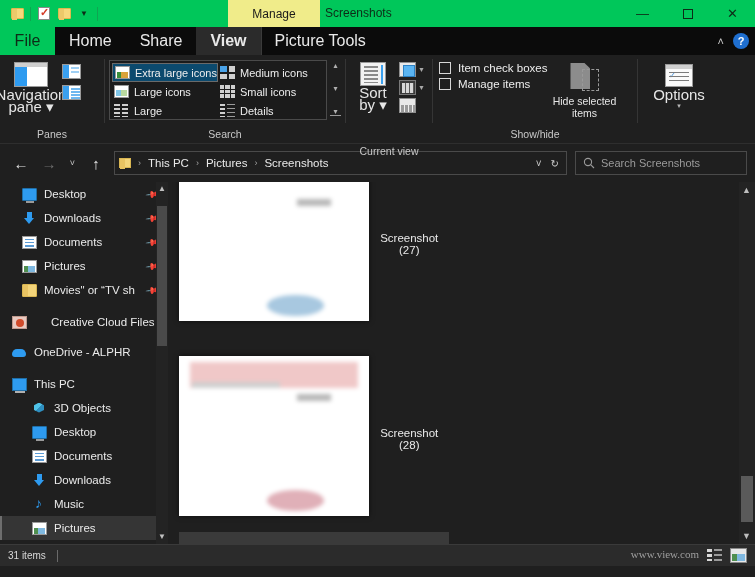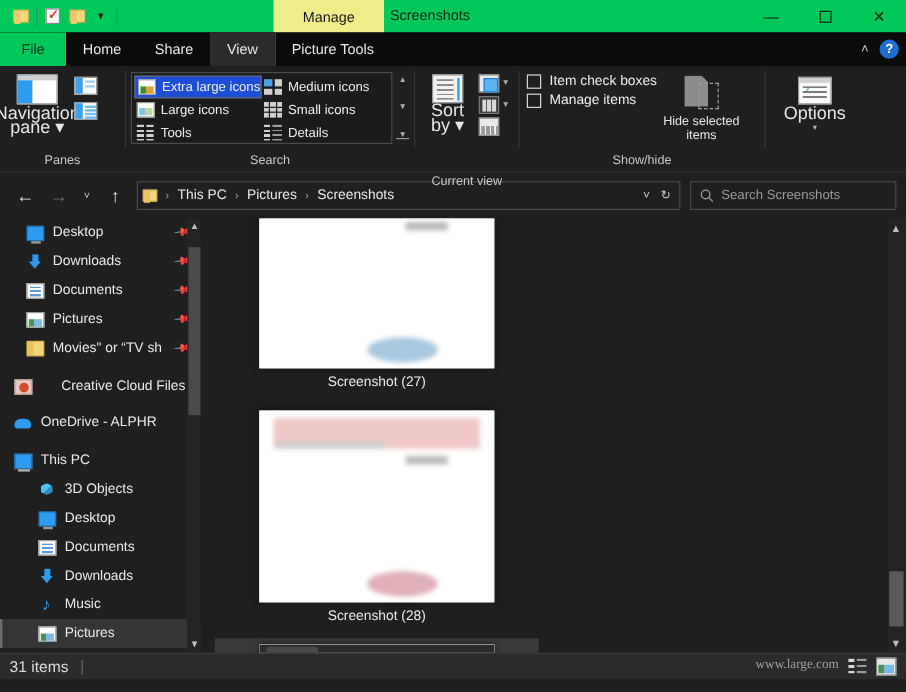--- a/index.html
+++ b/index.html
@@ -52,7 +52,7 @@
   .tabbar{ height:28px; background:#0b0b0b; display:flex; align-items:stretch; position:relative; }
   .tab{
     display:flex;align-items:center;justify-content:center;
-    font-size:12px; color:#e9e9e9; padding:0 14px; min-width:54px;
+    font-size:16px; color:#e9e9e9; padding:0 14px; min-width:54px;
   }
   .tab.file{ background:#00c75a; color:#0d2b17; font-weight:normal; min-width:55px; }
   .tab.active{ background:#2b2b2b; }

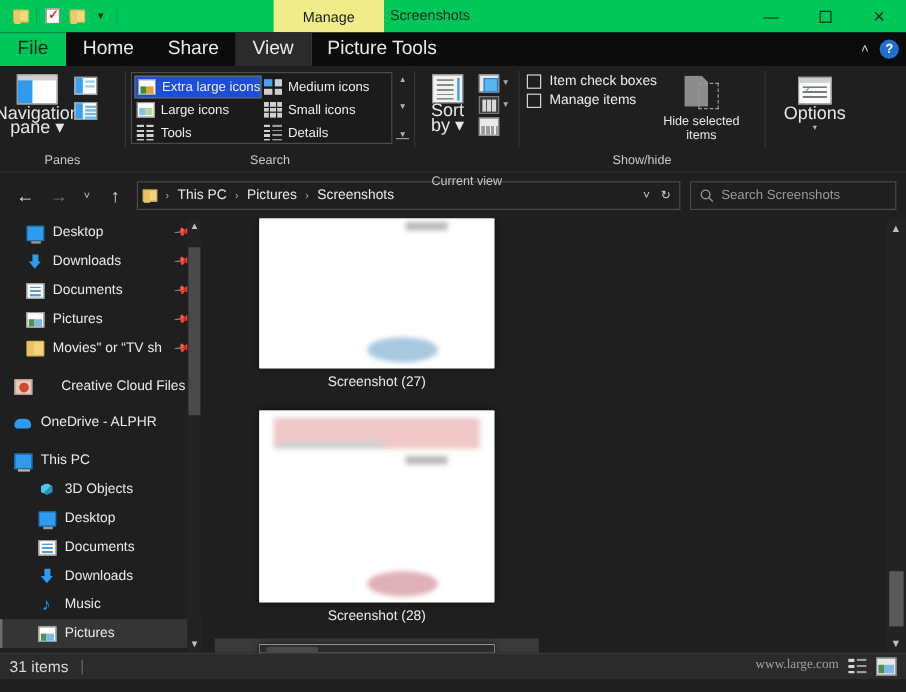--- a/index.html
+++ b/index.html
@@ -55,7 +55,7 @@
     font-size:16px; color:#e9e9e9; padding:0 14px; min-width:54px;
   }
   .tab.file{ background:#00c75a; color:#0d2b17; font-weight:normal; min-width:55px; }
-  .tab.active{ background:#2b2b2b; }
+  .tab.active{ background:#2b2b2b;font-weight:bold; }
   .tab.ptools{ border-left:1px solid #3a3a3a; padding:0 13px; }
   .tabbar-right{ position:absolute; right:6px; top:0; height:28px; display:flex; align-items:center; gap:9px; }
   .chev-up{ font-size:11px; color:#cfcfcf; }

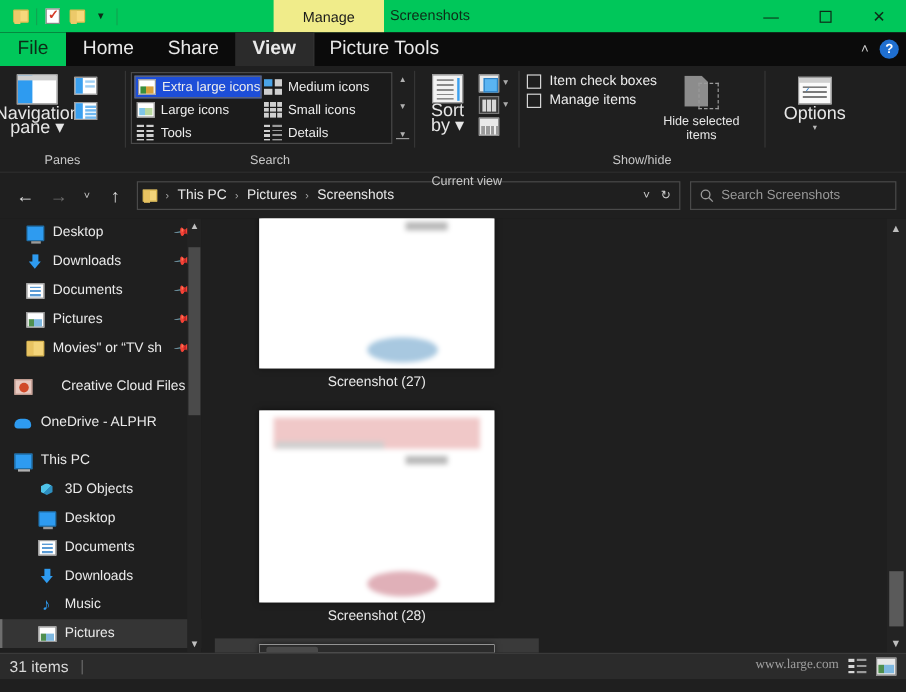--- a/index.html
+++ b/index.html
@@ -92,7 +92,7 @@
     display:flex; flex-wrap:wrap; align-content:flex-start; padding:2px 0 0 2px;
   }
   .lcell{ width:106px; height:19px; display:flex; align-items:center; gap:5px; padding-left:2px; font-size:11px; color:#ededed; }
-  .lcell.sel{ background:#1d4ed8; border:1px solid #6a6a6a; }
+  .lcell.sel{ background:#0c4a6e; border:1px solid #6a6a6a; }
   .licon{ width:15px;height:13px; flex:none; position:relative; }
   .li-xl{ background:#ffffff;border:1px solid #999; }
   .li-xl:after{content:"";position:absolute;left:1px;top:5px;width:11px;height:6px;background:linear-gradient(90deg,#3b8f3b 0 40%,#d9a23b 40% 100%);}

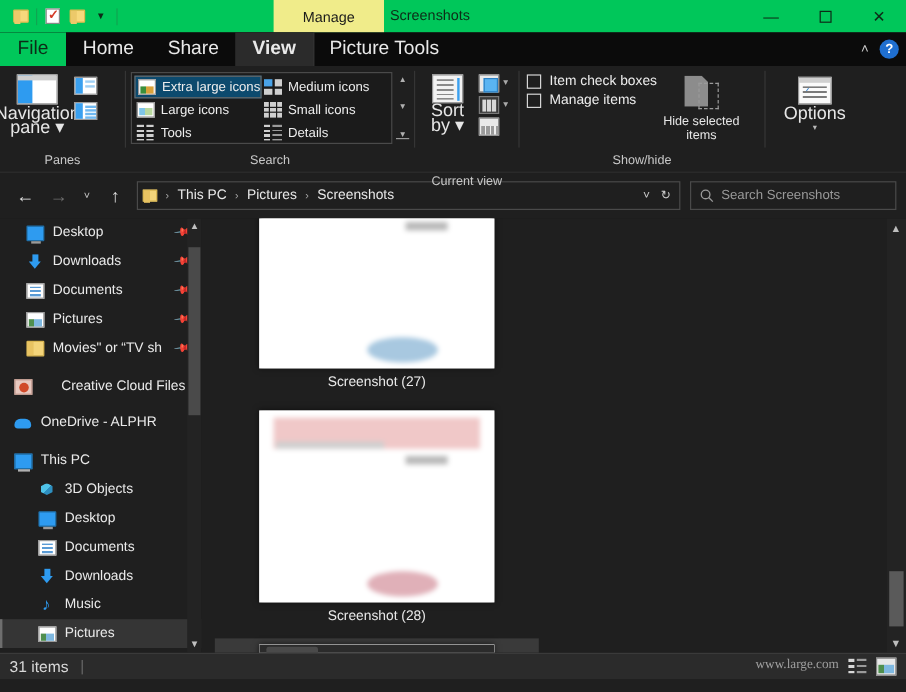--- a/index.html
+++ b/index.html
@@ -362,7 +362,7 @@
               <i></i>
               <i></i>
             </span>
-          <span>Tools</span>
+          <span>Large</span>
         </div>
         <div class="lcell">
           <span class="licon li-det">

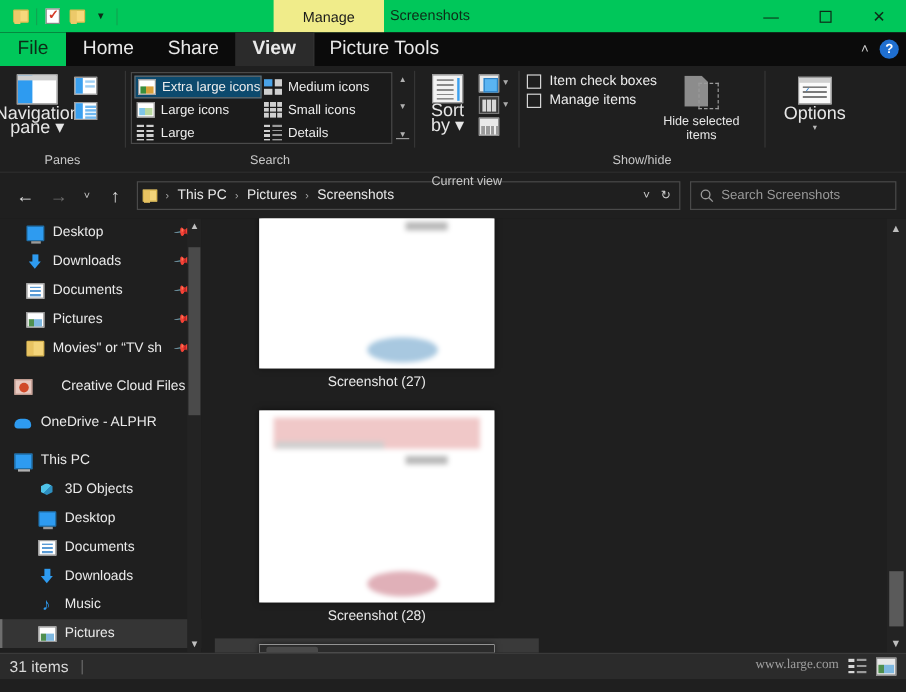--- a/index.html
+++ b/index.html
@@ -221,7 +221,7 @@
   .filearea{ flex:1; background:#1f1f1f; position:relative; overflow:hidden; }
   .grid{ position:absolute; left:10px; top:-40px; width:540px; }
   .cellwrap{ float:left; width:272px; height:195px; display:flex; flex-direction:column; align-items:center; }
-  .cell{ width:270px; height:193px; display:flex;flex-direction:column;align-items:center;justify-content:flex-start;padding-top:5px; }
+  .cell{ width:270px; height:193px; display:flex;flex-direction:row;align-items:center;justify-content:flex-start;padding-top:5px; }
   .cell.selected{ background:#3a3a3a; }
   .thumb-shadow{ width:196px; height:160px; background:#fff; box-shadow:0 0 5px rgba(0,0,0,.6); position:relative; overflow:hidden; }
   .cap{ font-size:11.5px; color:#e9e9e9; margin-top:6px; text-align:center; }

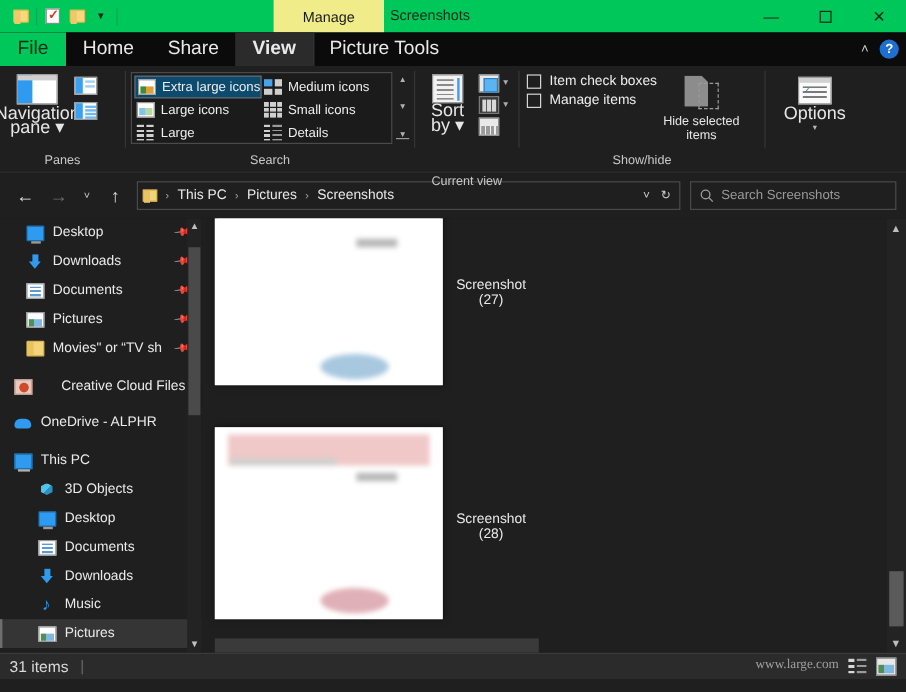--- a/index.html
+++ b/index.html
@@ -246,7 +246,7 @@
     height:22px; background:#2b2b2b; border-top:1px solid #3a3a3a;
     display:flex; align-items:center; padding:0 8px; position:relative;
   }
-  .status-txt{ font-size:13px; color:#d8d8d8; }
+  .status-txt{ font-size:10px; color:#d8d8d8; }
   .status-sep{ width:1px;height:12px;background:#6a6a6a;margin-left:11px; }
   .status-right{ margin-left:auto; display:flex; align-items:center; gap:7px; }
   .vbtn{ width:17px;height:15px;position:relative; }

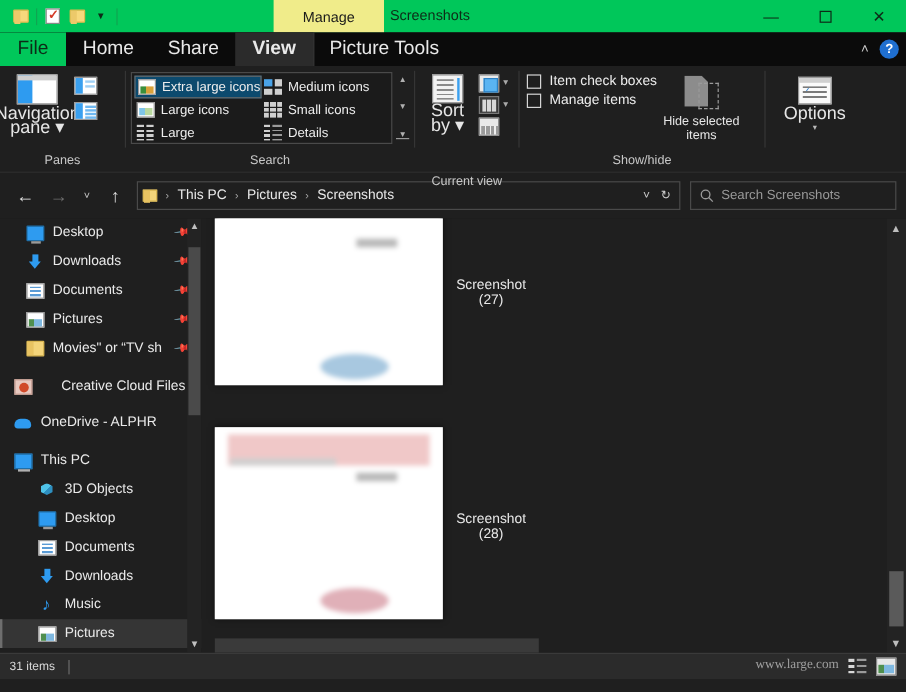--- a/index.html
+++ b/index.html
@@ -616,7 +616,7 @@
 <div class="statusbar">
   <span class="status-txt">31 items</span>
   <span class="status-sep"></span>
-  <span class="watermark">www.large.com</span>
+  <span class="watermark">www.view.com</span>
   <span class="status-right">
     <span class="vbtn vbtn-det"></span>
     <span class="vbtn vbtn-big"></span>

